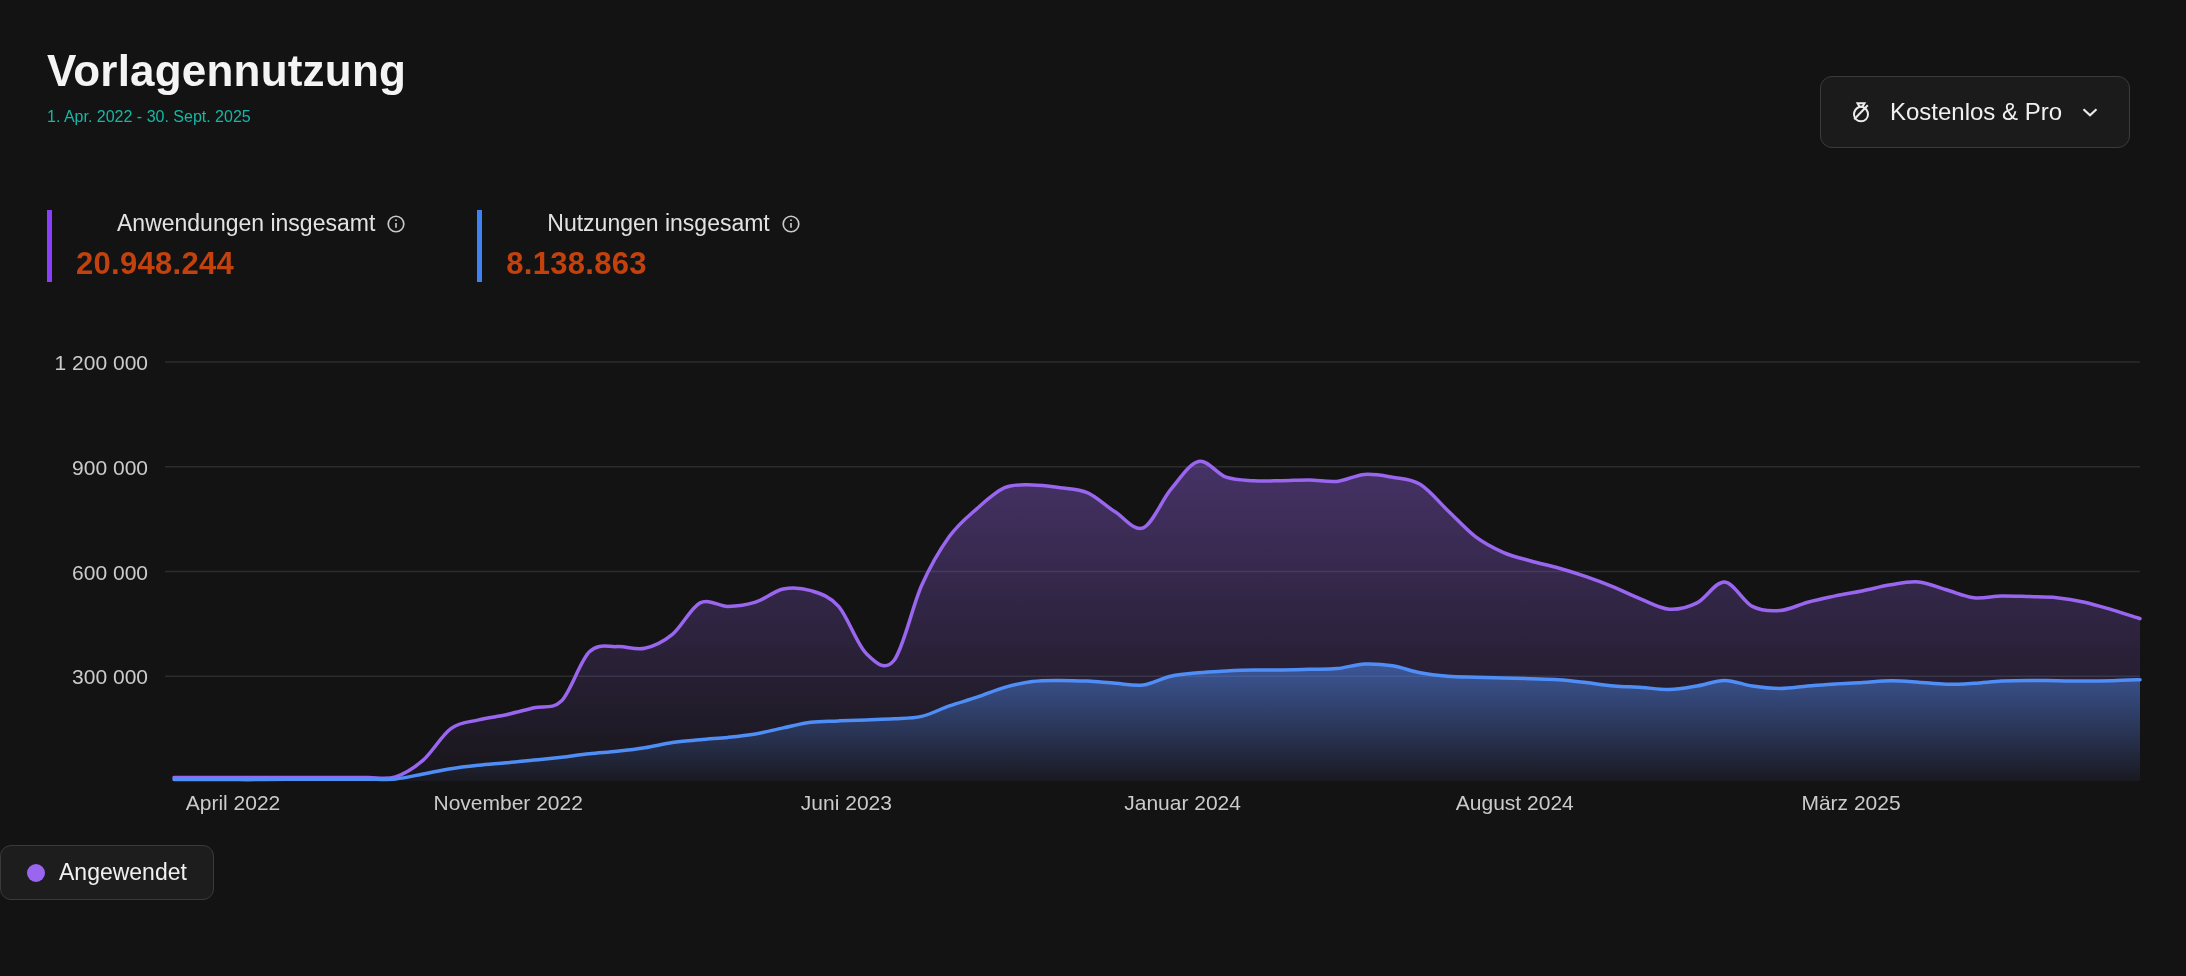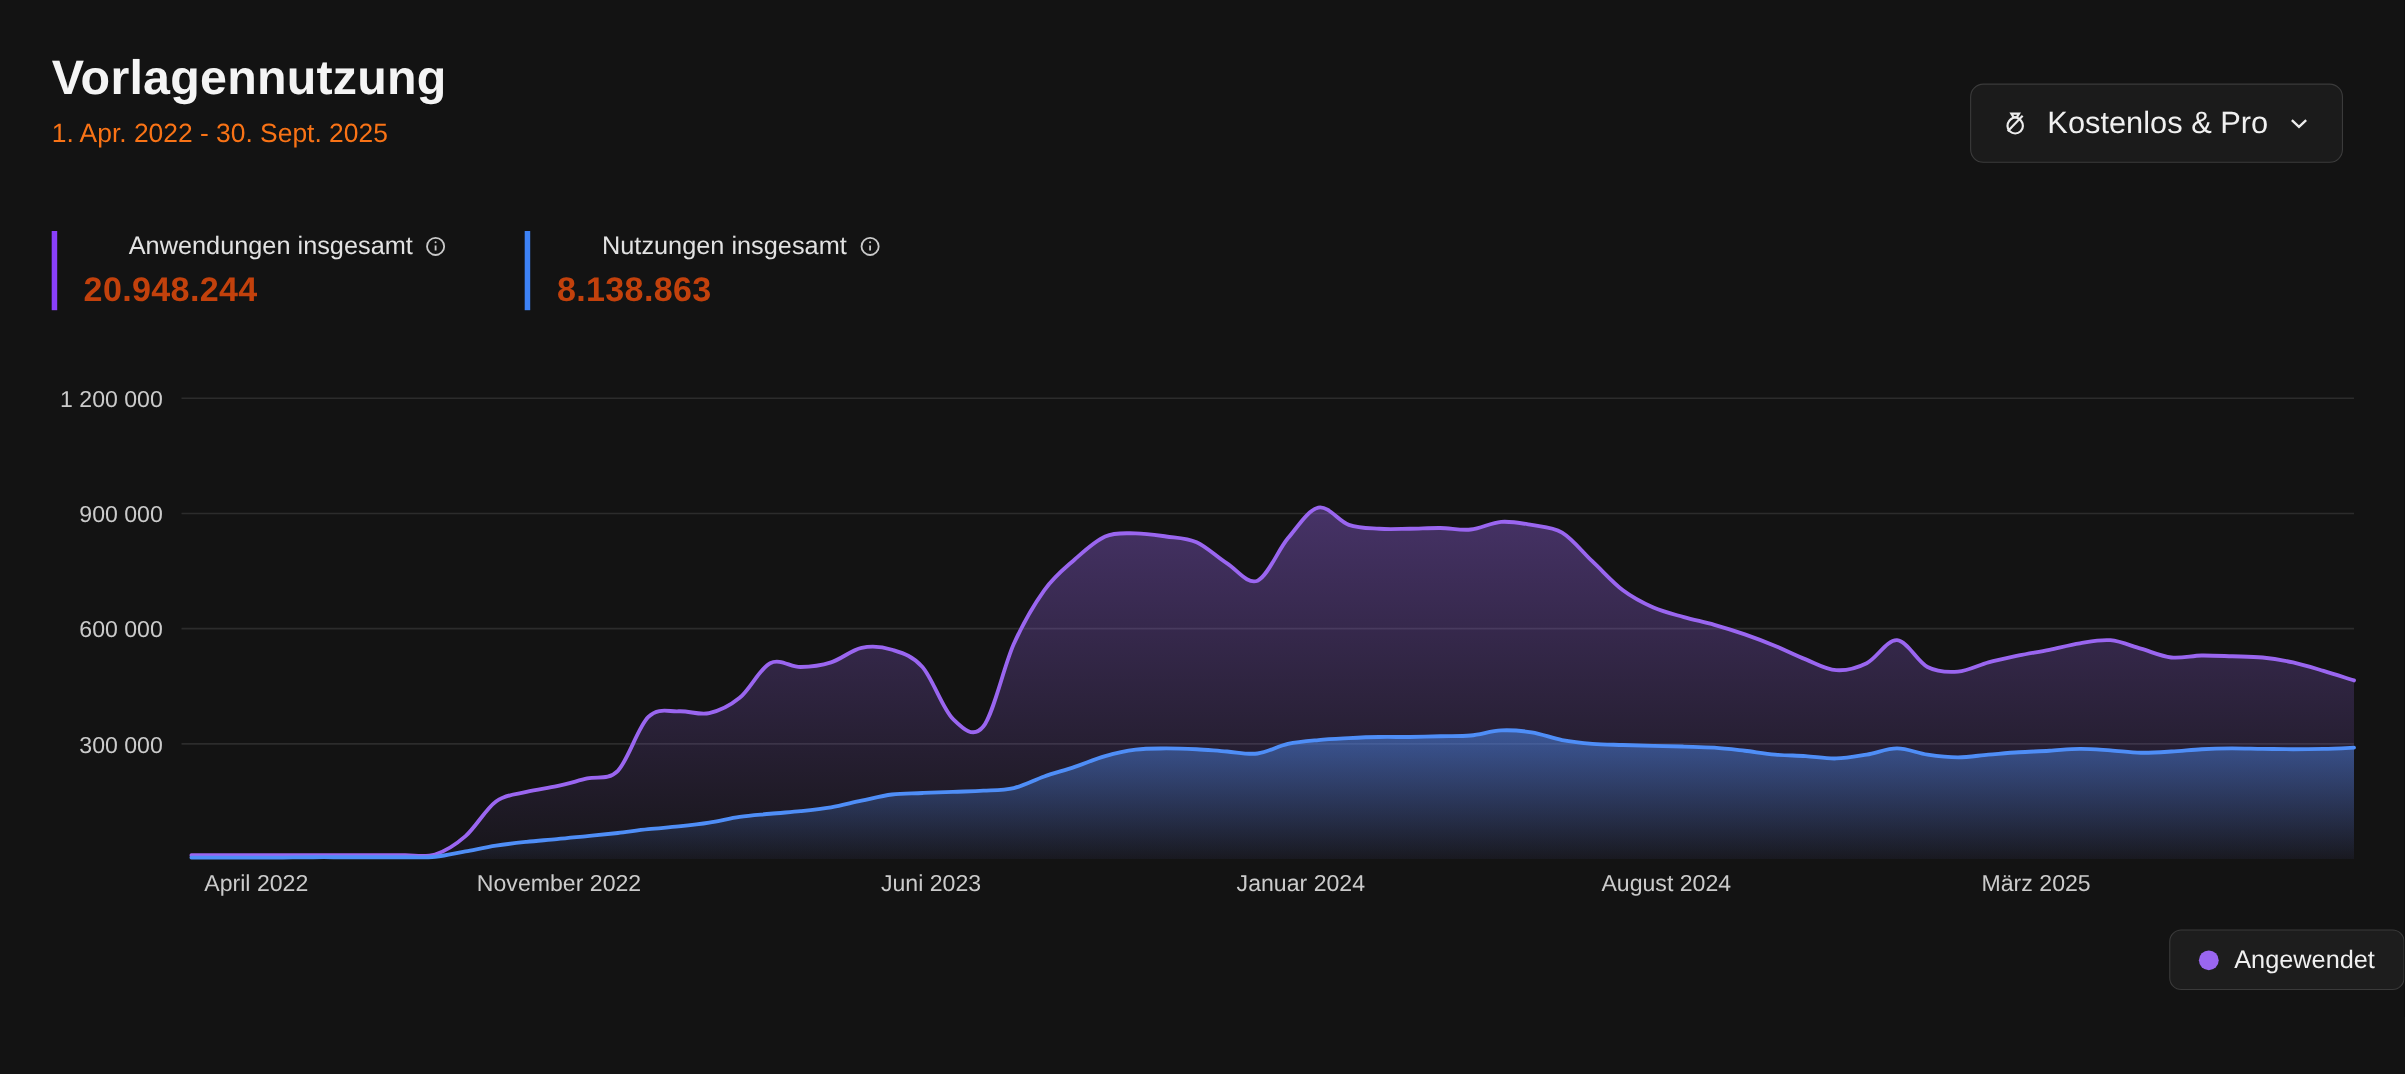--- a/index.html
+++ b/index.html
@@ -12,7 +12,7 @@
   }
   .header { display:flex; justify-content:space-between; align-items:flex-start; }
   .page-title { font-size:44px; font-weight:700; color:#f4f4f4; letter-spacing:.2px; }
-  .page-subtitle { font-size:24px; color:#f97316; margin-top:12px; font-weight:400; }
+  .page-subtitle { font-size:16px; color:#14b8a6; margin-top:12px; font-weight:400; }
   .controls { display:flex; gap:22px; margin-top:30px; }
   .filter-btn {
     display:flex; align-items:center; gap:15px;

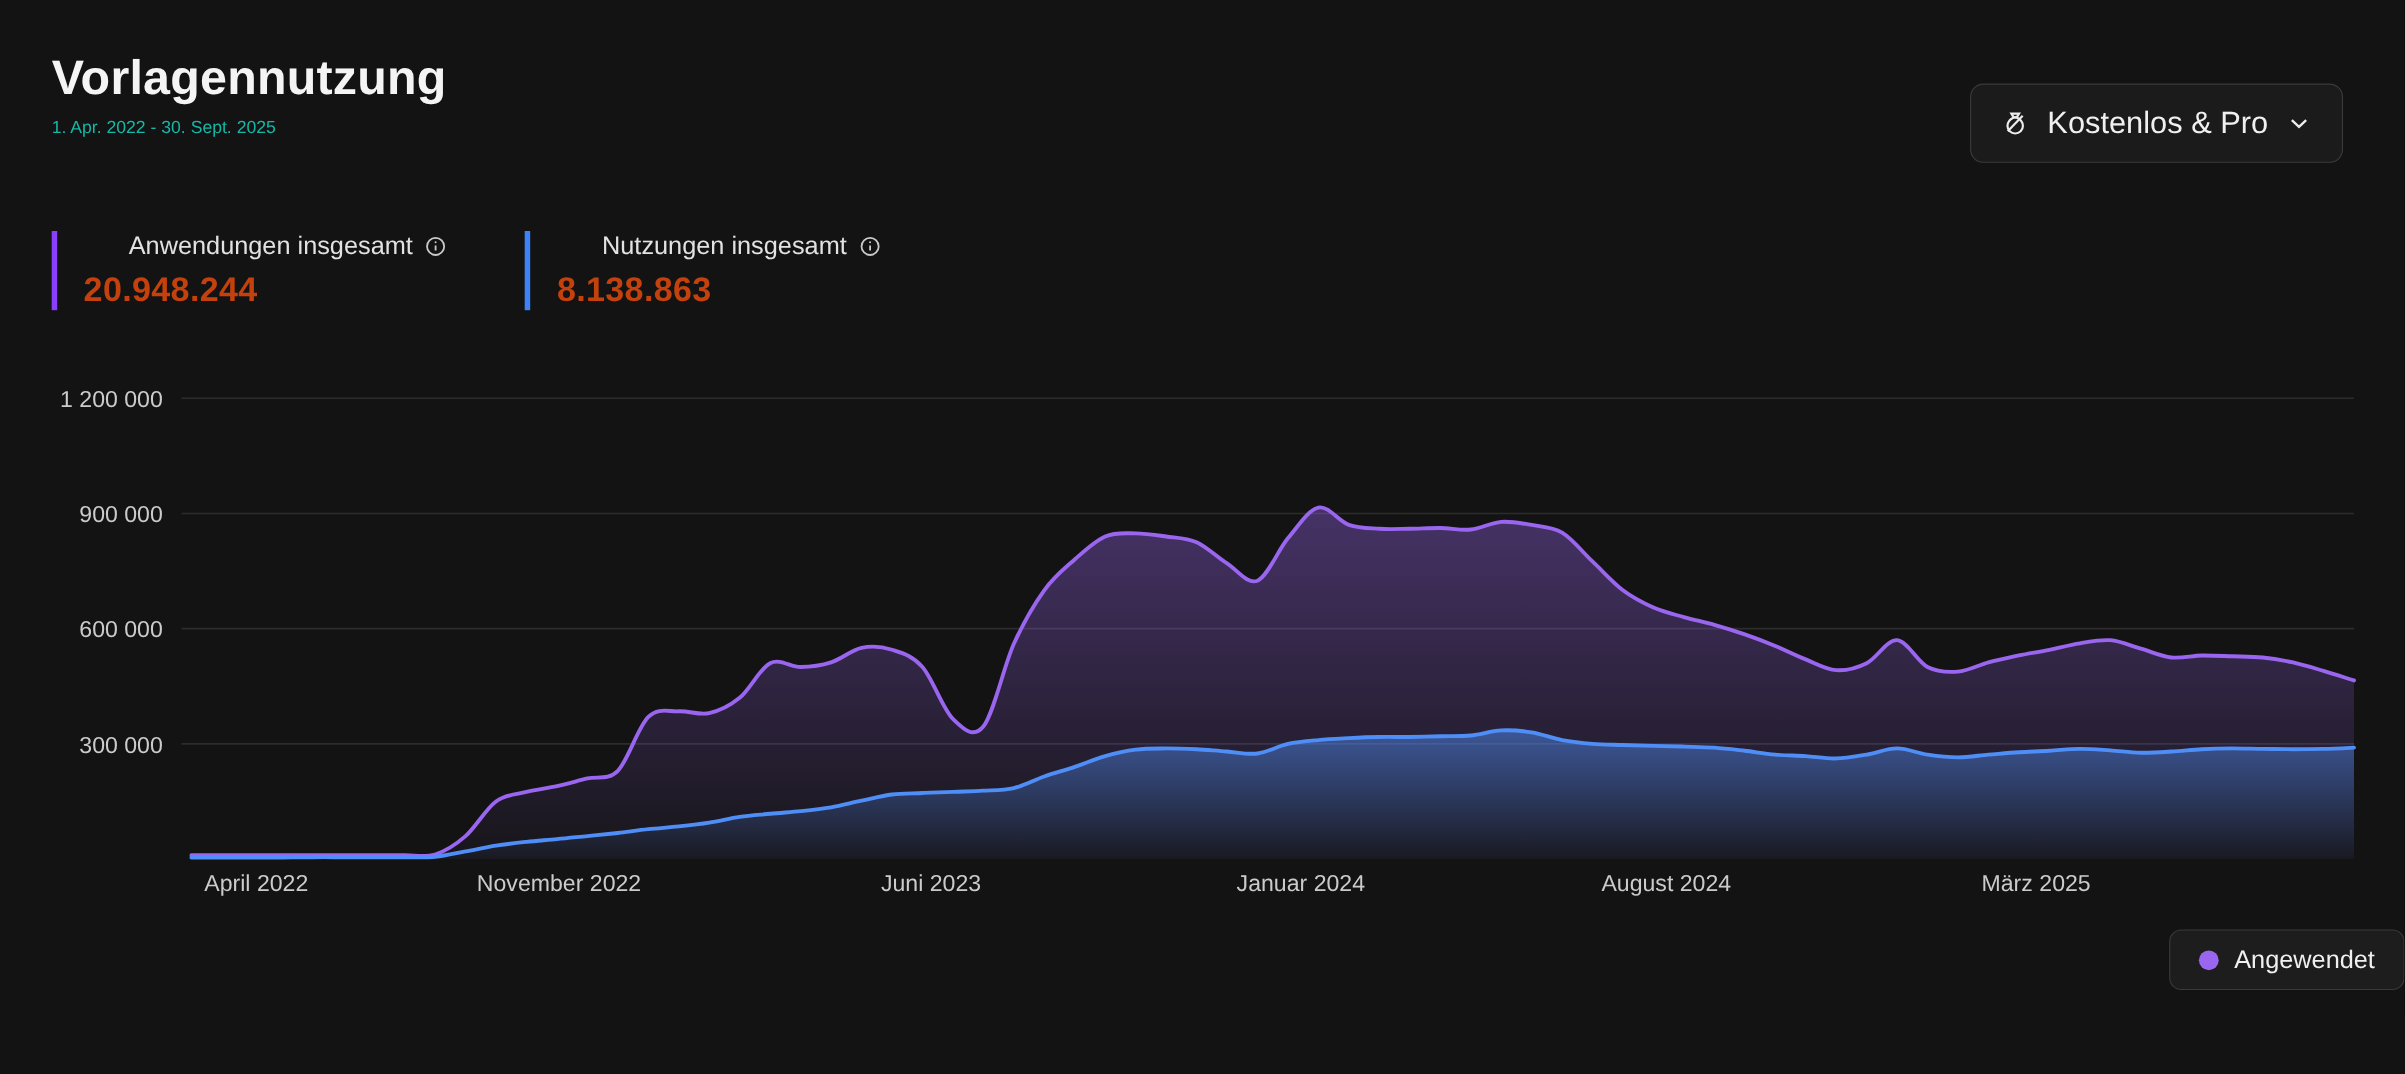--- a/index.html
+++ b/index.html
@@ -18,7 +18,7 @@
     display:flex; align-items:center; gap:15px;
     height:72px; padding:0 26px;
     background:#1b1b1b; border:1px solid #3b3b3b; border-radius:12px;
-    color:#f0f0f0; font-size:28px; font-family:inherit; cursor:pointer;
+    color:#f0f0f0; font-size:24px; font-family:inherit; cursor:pointer;
   }
   .btn-icon { display:flex; align-items:center; }
   .btn-icon svg { stroke:#ececec; }

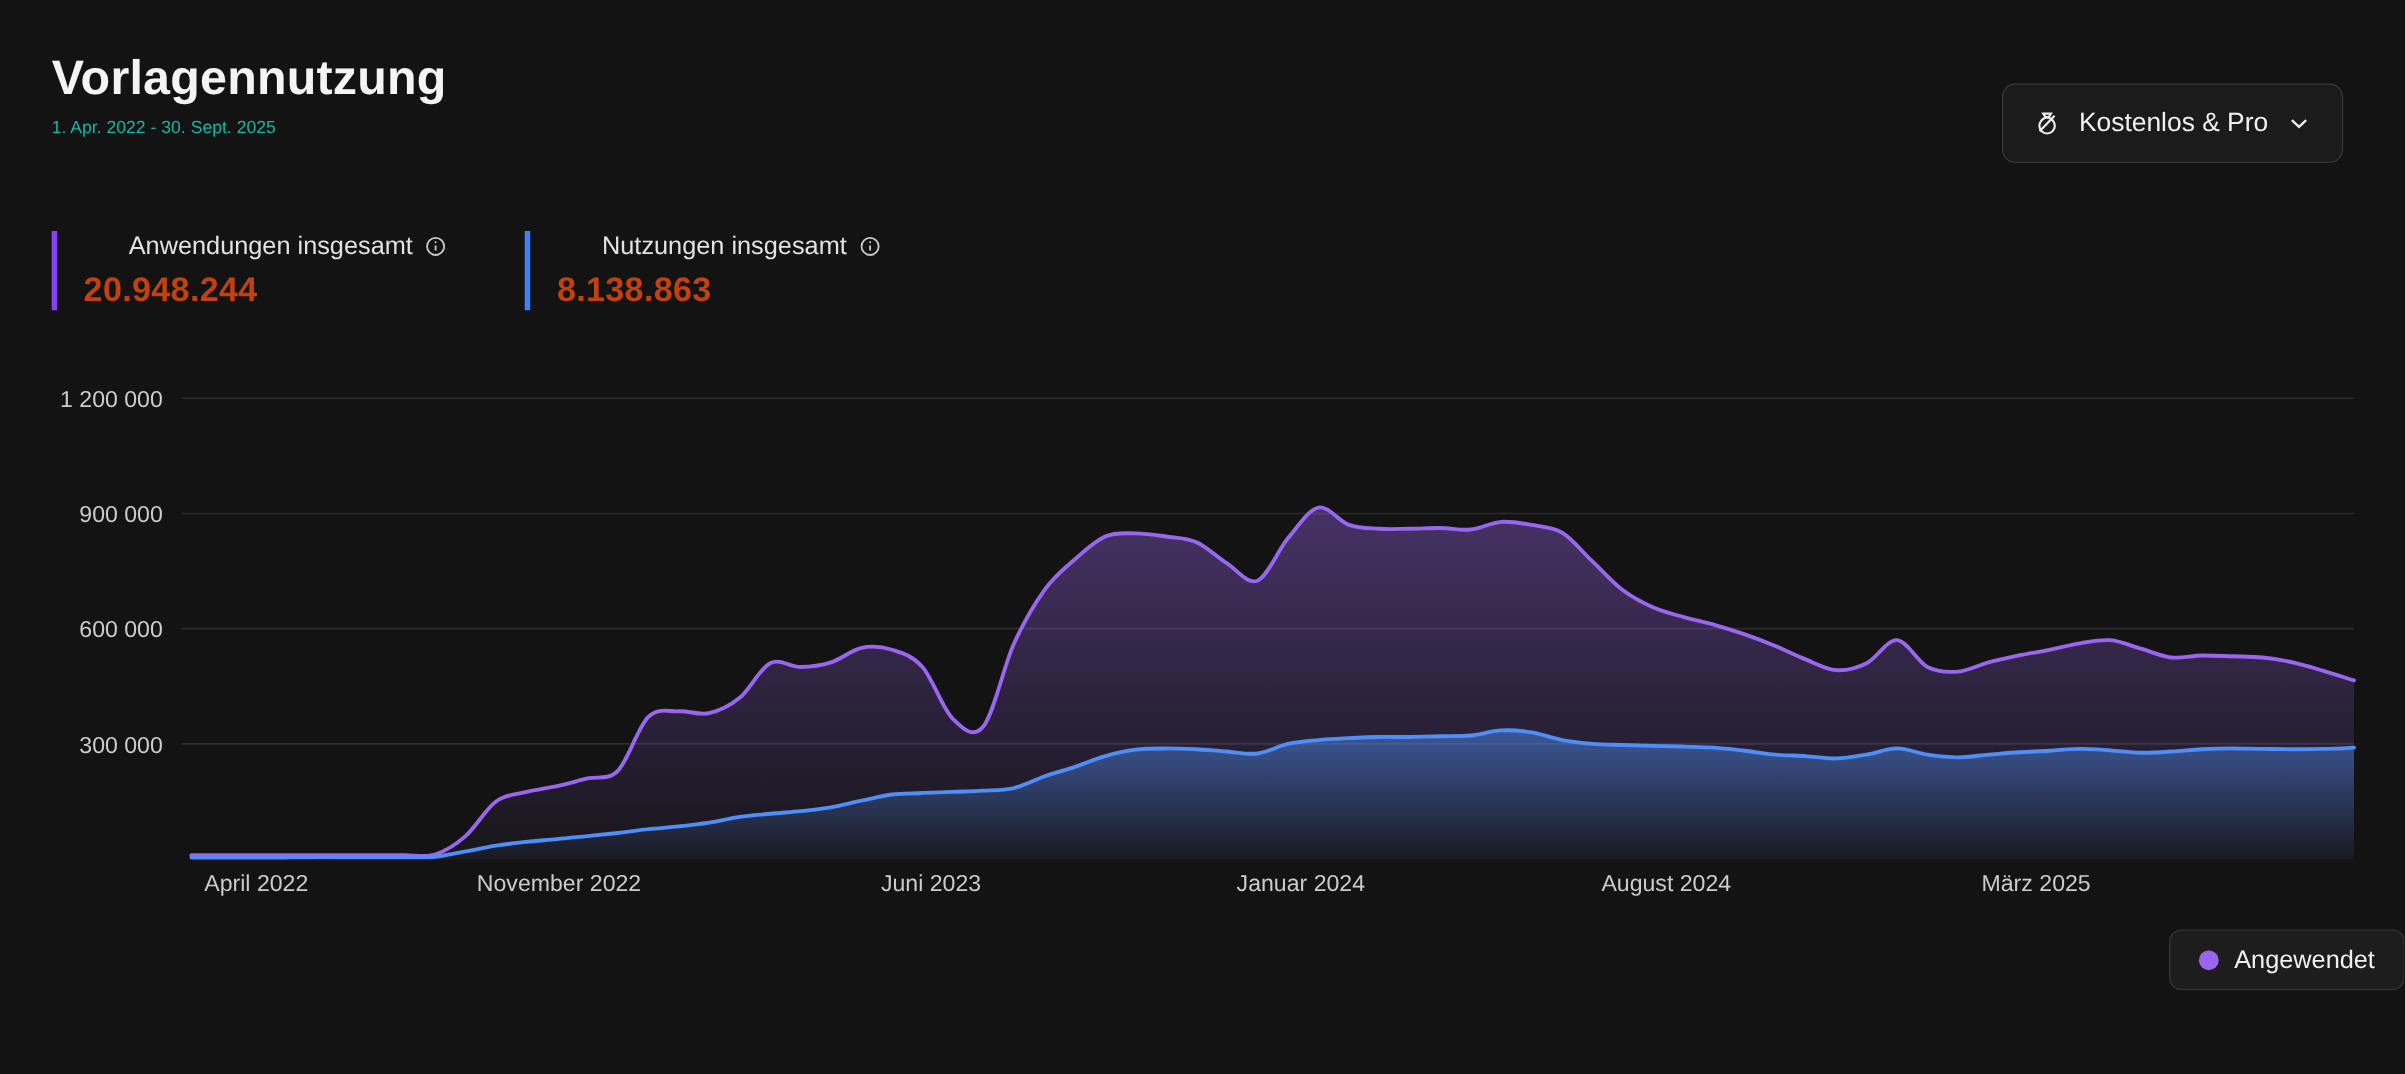--- a/index.html
+++ b/index.html
@@ -33,7 +33,7 @@
   .axis-label { fill:#cbcbcb; font-size:21px; font-family:"Liberation Sans", sans-serif; }
   .bottom-row {
     position:absolute; left:0; top:845px; width:2186px;
-    display:flex; justify-content:flex-end; align-items:center; gap:34px;
+    display:flex; justify-content:space-between; align-items:center; gap:34px;
   }
   .legend-pill {
     display:flex; align-items:center; gap:14px;

